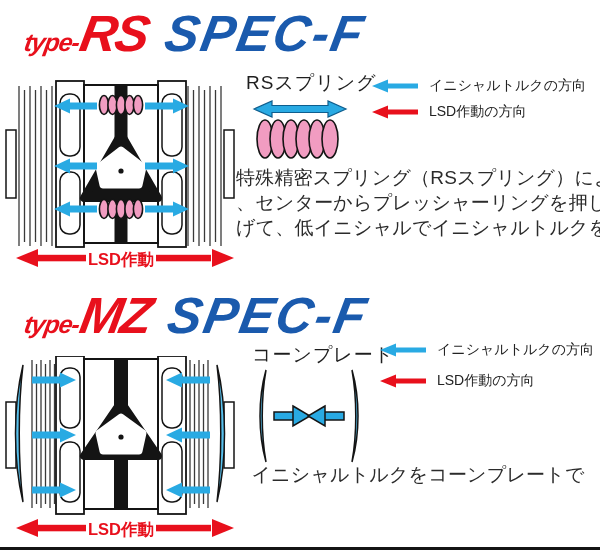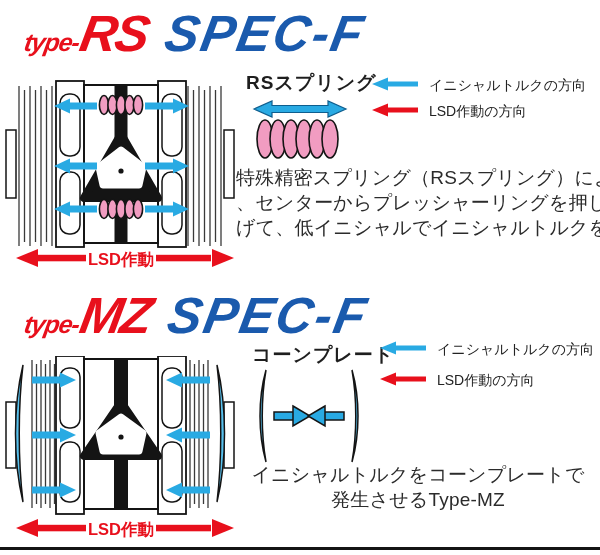--- a/index.html
+++ b/index.html
@@ -19,7 +19,7 @@
   .logo .model{font-size:51px;color:var(--red);letter-spacing:-2px;line-height:1;margin-right:18px;}
   .logo .spec{font-size:51px;color:var(--blue);letter-spacing:2px;line-height:1;}
   
-  .part-label{font-size:19px;color:#1e1e1e;letter-spacing:1px;white-space:nowrap;font-weight:bold;}
+  .part-label{font-size:19px;color:#1e1e1e;letter-spacing:1px;white-space:nowrap;}
   .legend-row{display:flex;align-items:flex-start;gap:9px;font-size:14px;color:#222;white-space:nowrap;}
   .desc{width:364px;font-size:19px;line-height:25px;color:var(--text);letter-spacing:0.2px;}
   .desc div{white-space:nowrap;}

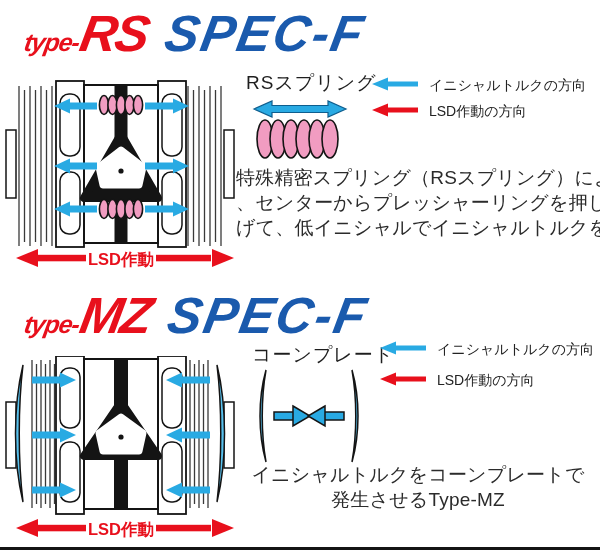--- a/index.html
+++ b/index.html
@@ -20,7 +20,7 @@
   .logo .spec{font-size:51px;color:var(--blue);letter-spacing:2px;line-height:1;}
   
   .part-label{font-size:19px;color:#1e1e1e;letter-spacing:1px;white-space:nowrap;}
-  .legend-row{display:flex;align-items:flex-start;gap:9px;font-size:14px;color:#222;white-space:nowrap;}
+  .legend-row{display:flex;align-items:center;gap:9px;font-size:14px;color:#222;white-space:nowrap;}
   .desc{width:364px;font-size:19px;line-height:25px;color:var(--text);letter-spacing:0.2px;}
   .desc div{white-space:nowrap;}
   

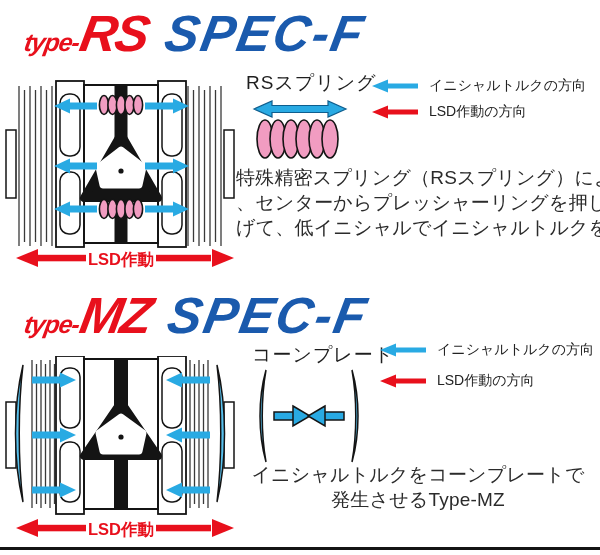--- a/index.html
+++ b/index.html
@@ -251,7 +251,6 @@
 
   <div class="abs desc" style="left:236px;top:462px;text-align:center;">
     <div>イニシャルトルクをコーンプレートで</div>
-    <div>発生させるType-MZ</div>
   </div>
 
   <div class="abs sep" style="left:0;top:547px;width:600px;height:3px;"></div>

